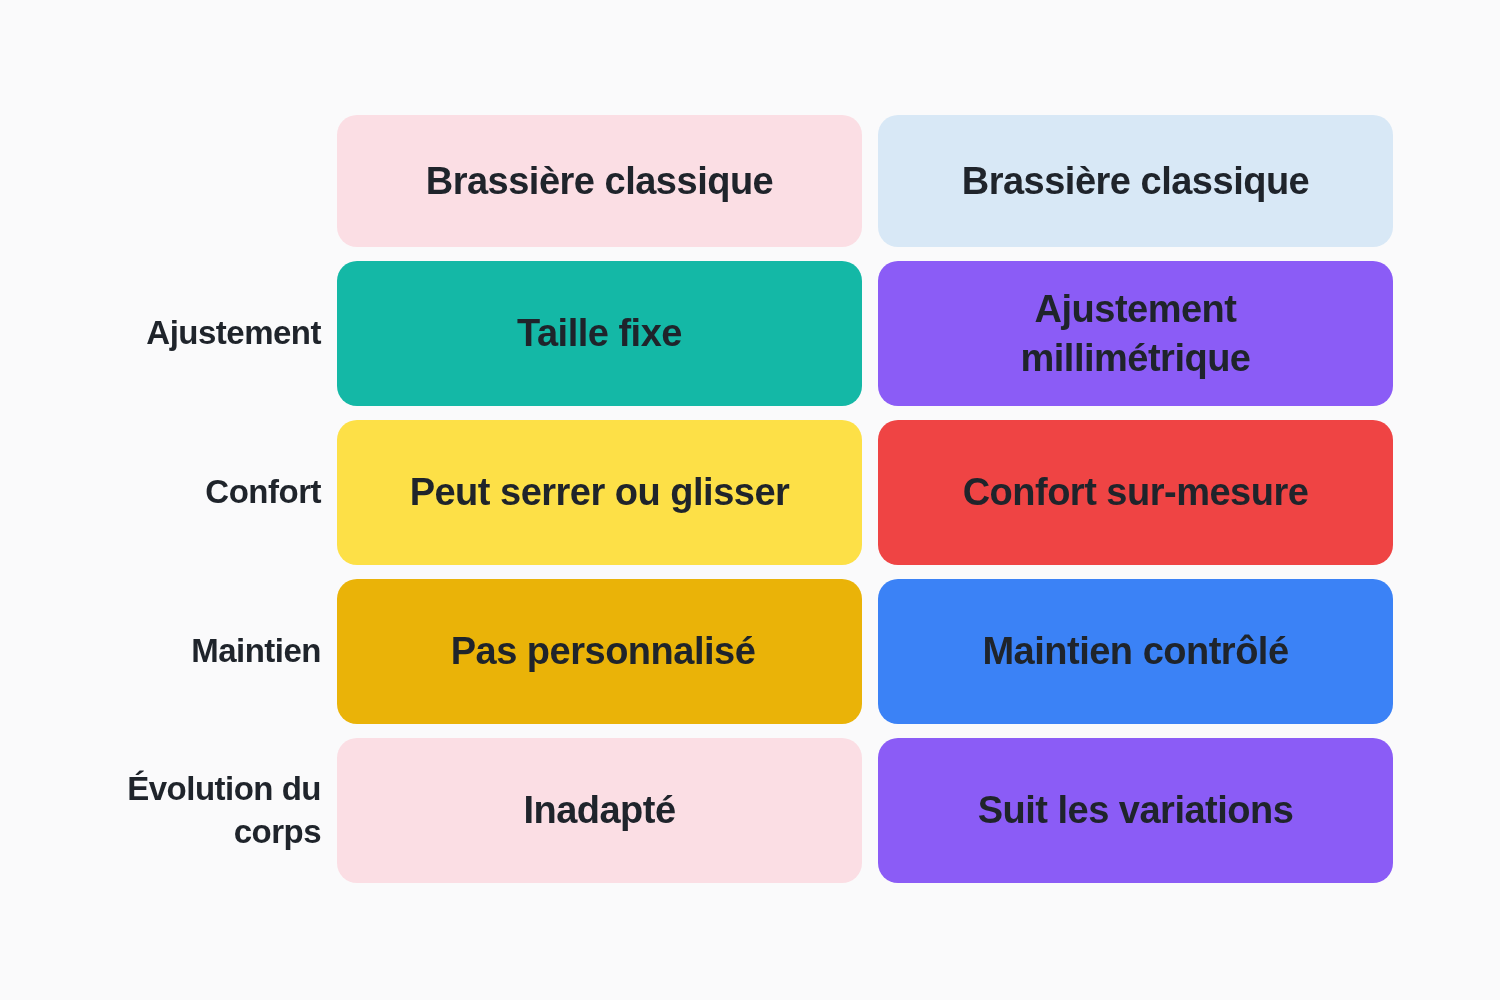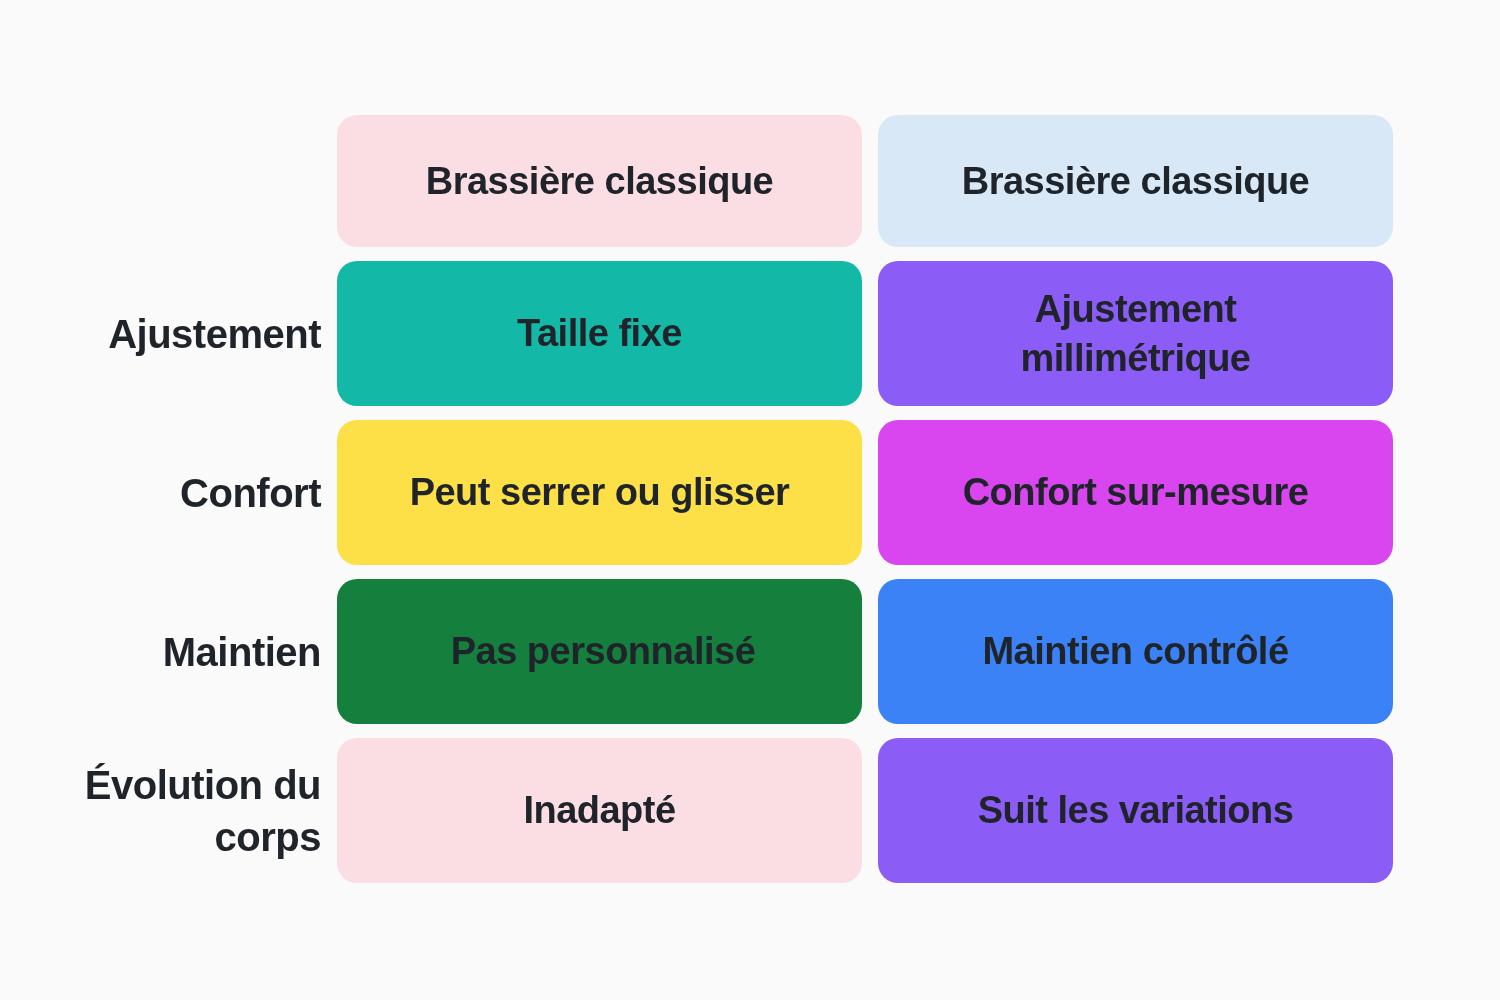--- a/index.html
+++ b/index.html
@@ -47,7 +47,7 @@
     justify-content: flex-end;
     text-align: right;
     font-weight: 700;
-    font-size: 40px;
+    font-size: 33px;
     line-height: 1.3;
     letter-spacing: -0.5px;
     color: #1f242b;

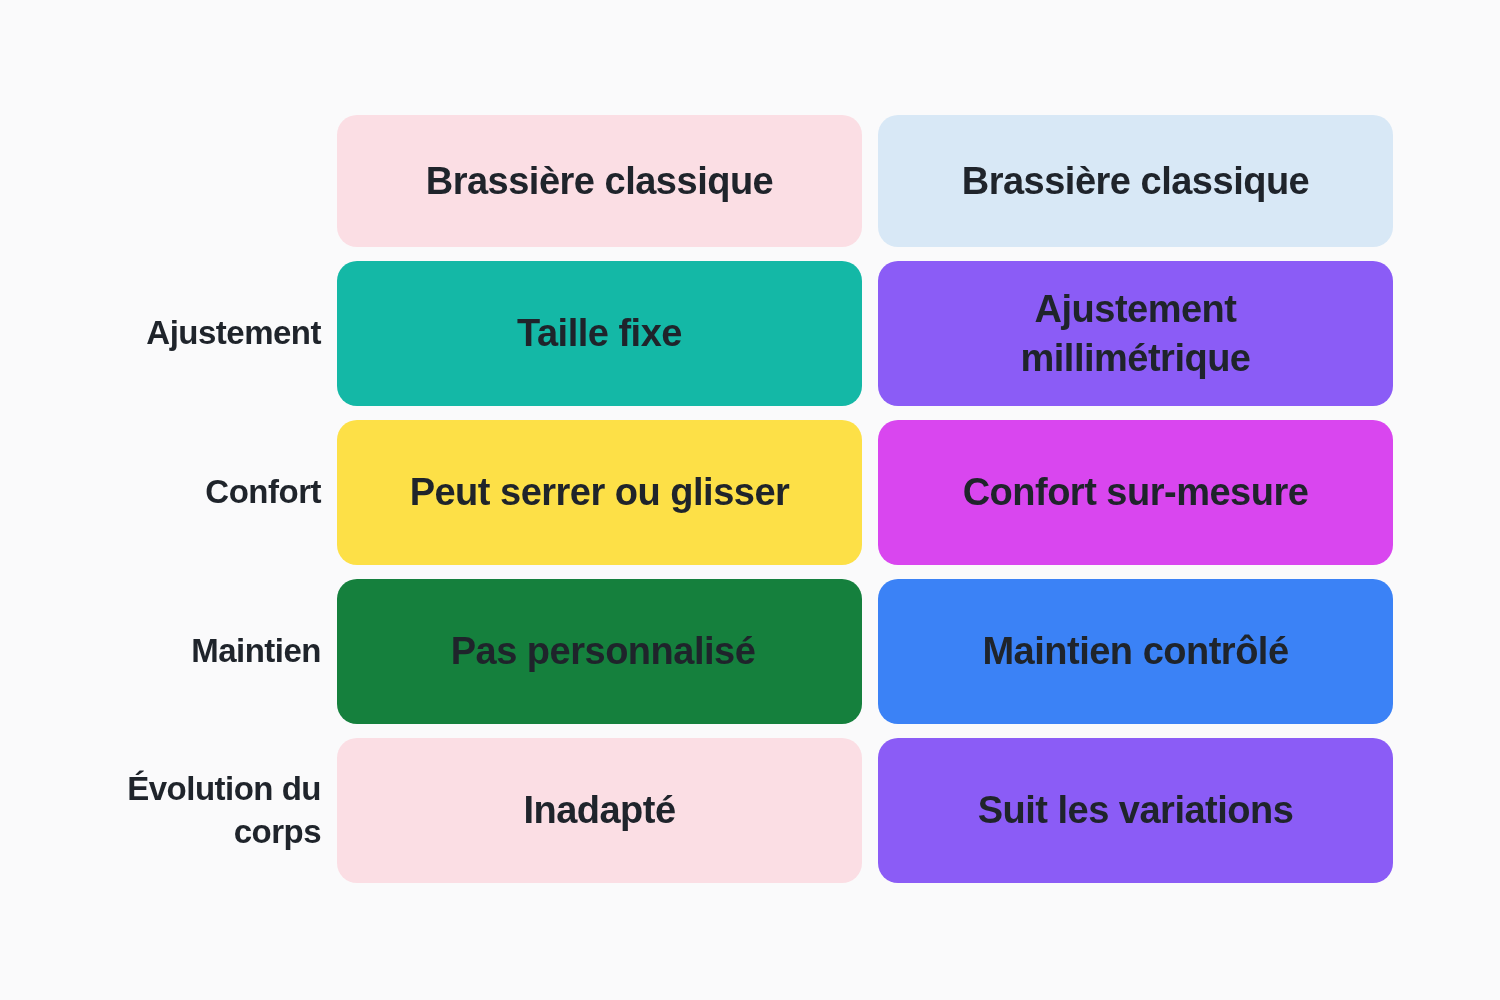--- a/index.html
+++ b/index.html
@@ -71,7 +71,7 @@
 
   <div class="rlabel">Confort</div>
   <div class="cell" style="background: #fde047;">Peut serrer ou glisser</div>
-  <div class="cell" style="background: #d946ef;">Confort sur-mesure</div>
+  <div class="cell" style="background: #ef4444;">Confort sur-mesure</div>
 
   <div class="rlabel">Maintien</div>
   <div class="cell" style="background: #15803d; padding-left: 47px;">Pas personnalisé</div>

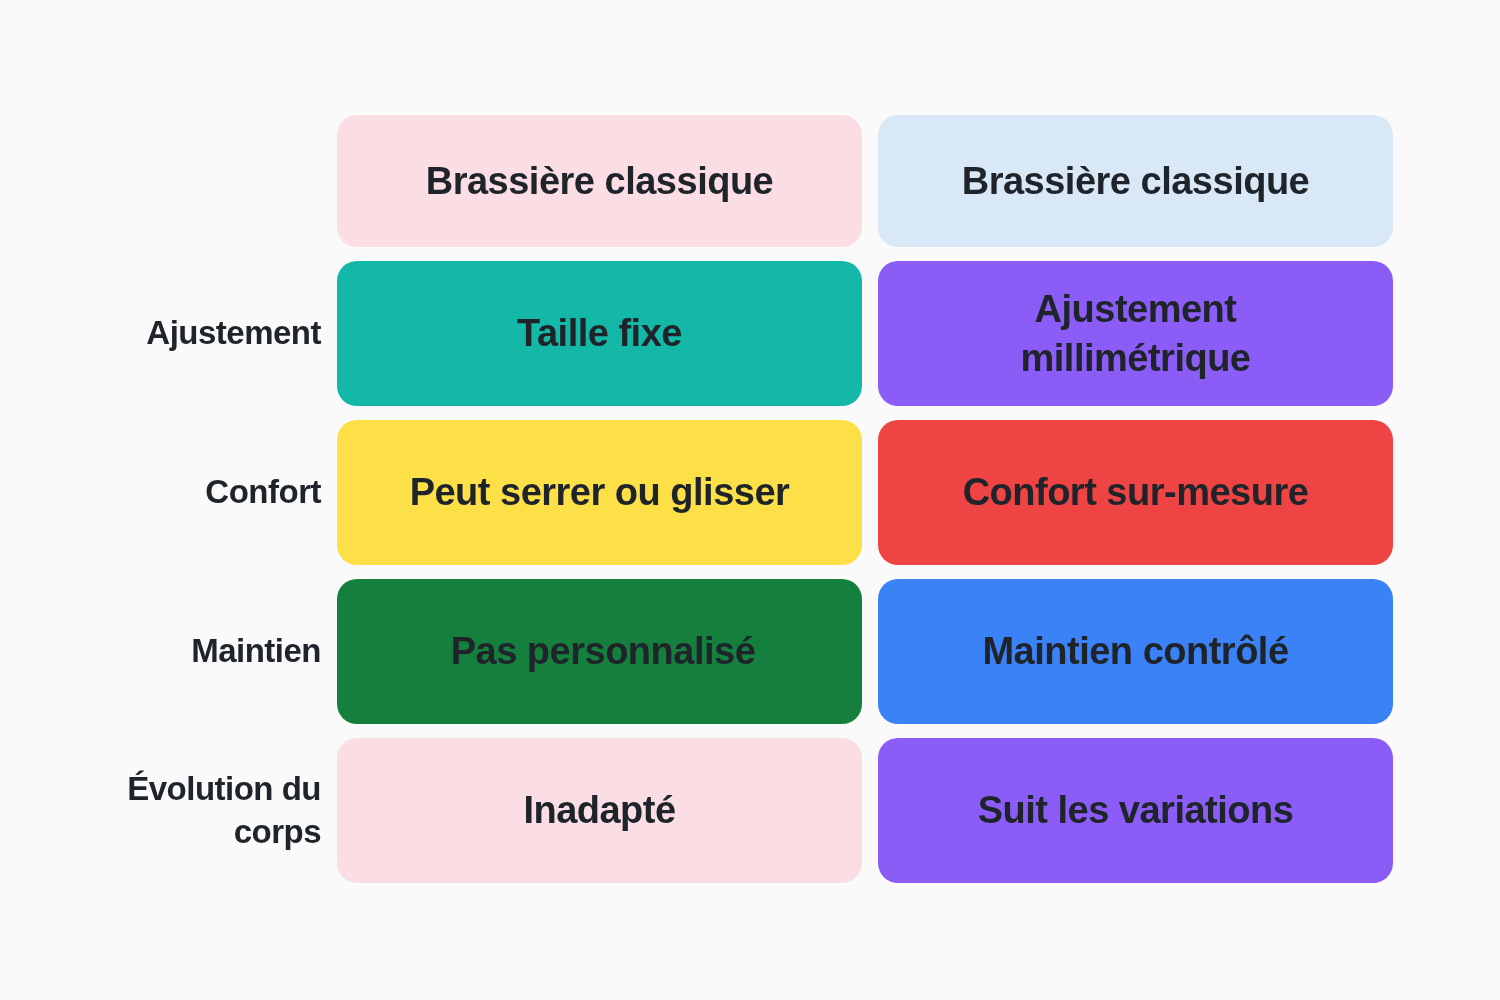--- a/index.html
+++ b/index.html
@@ -74,7 +74,7 @@
   <div class="cell" style="background: #ef4444;">Confort sur-mesure</div>
 
   <div class="rlabel">Maintien</div>
-  <div class="cell" style="background: #15803d; padding-left: 47px;">Pas personnalisé</div>
+  <div class="cell" style="background: #eab308; padding-left: 47px;">Pas personnalisé</div>
   <div class="cell" style="background: #3b82f6;">Maintien contrôlé</div>
 
   <div class="rlabel">Évolution du corps</div>

